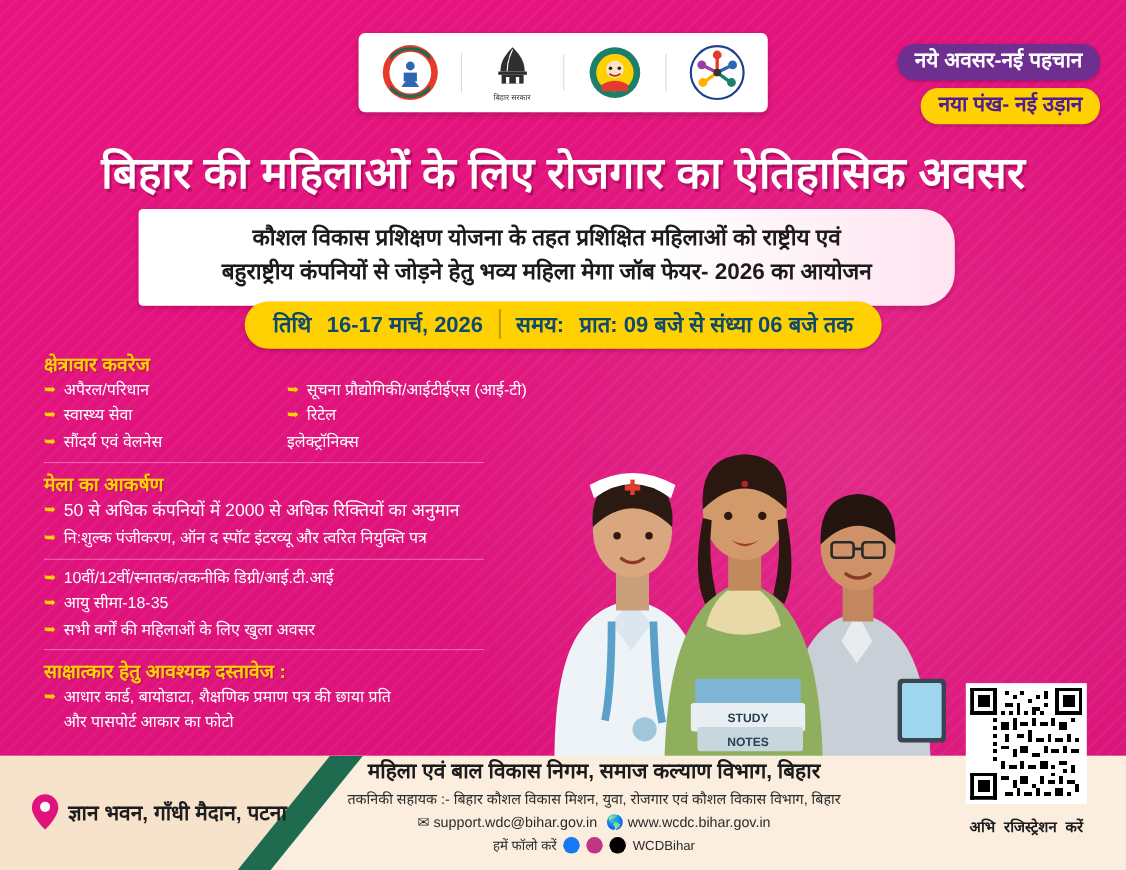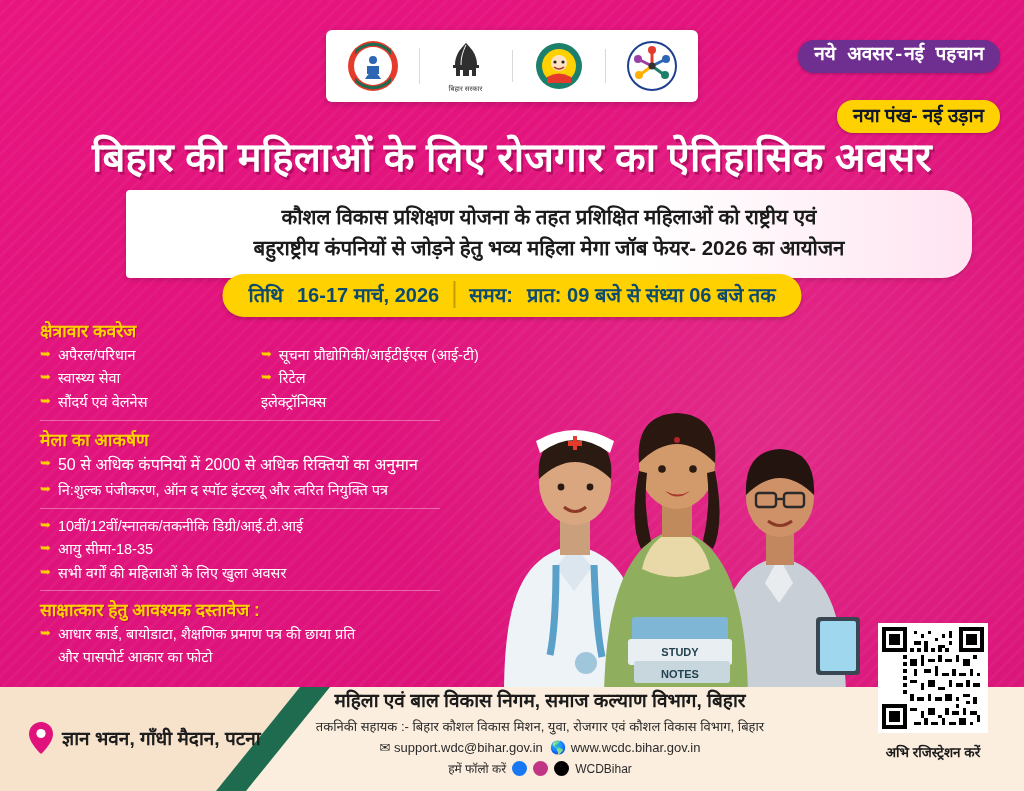--- a/index.html
+++ b/index.html
@@ -56,7 +56,7 @@
     line-height:1.15;
     box-shadow:0 1px 3px rgba(0,0,0,0.25);
   }
-  .ribbon-purple { background:#6f2f91; color:#fff;font-family:Liberation Mono, monospace; }
+  .ribbon-purple { background:#6f2f91; color:#fff; }
   .ribbon-yellow { background:#ffd100; color:#0f172a;margin-top:20px; }
 
   

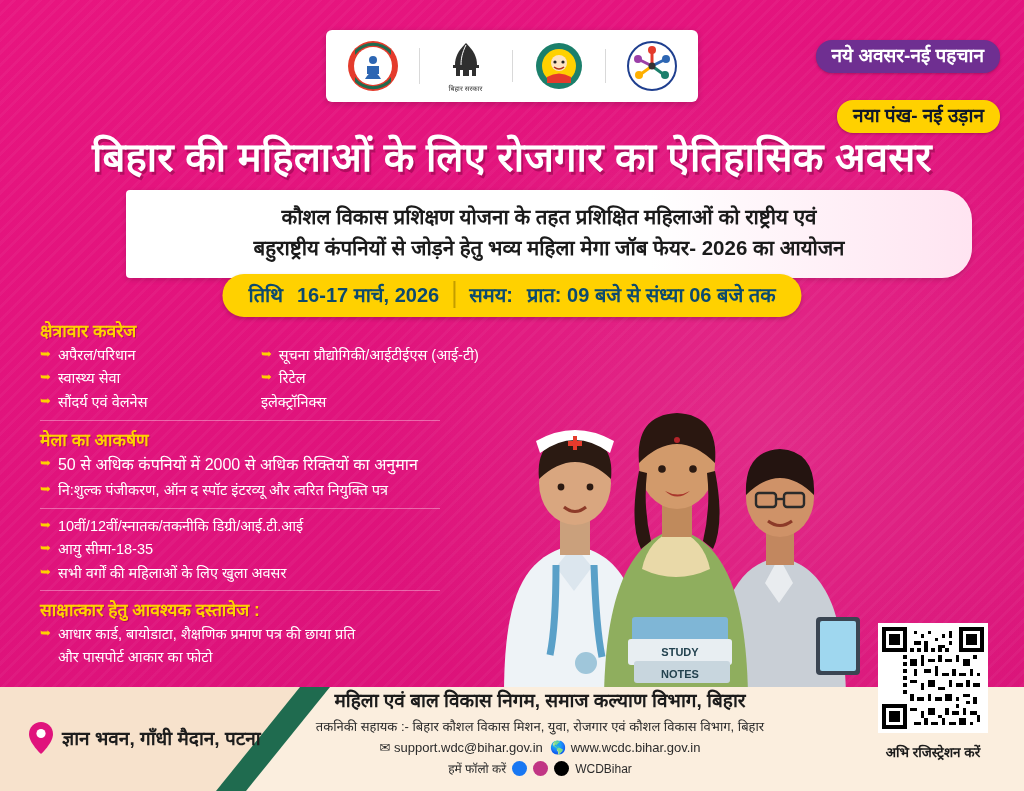--- a/index.html
+++ b/index.html
@@ -57,7 +57,7 @@
     box-shadow:0 1px 3px rgba(0,0,0,0.25);
   }
   .ribbon-purple { background:#6f2f91; color:#fff; }
-  .ribbon-yellow { background:#ffd100; color:#0f172a;margin-top:20px; }
+  .ribbon-yellow { background:#ffd100; color:#4c1d95; }
 
   
   .headline {

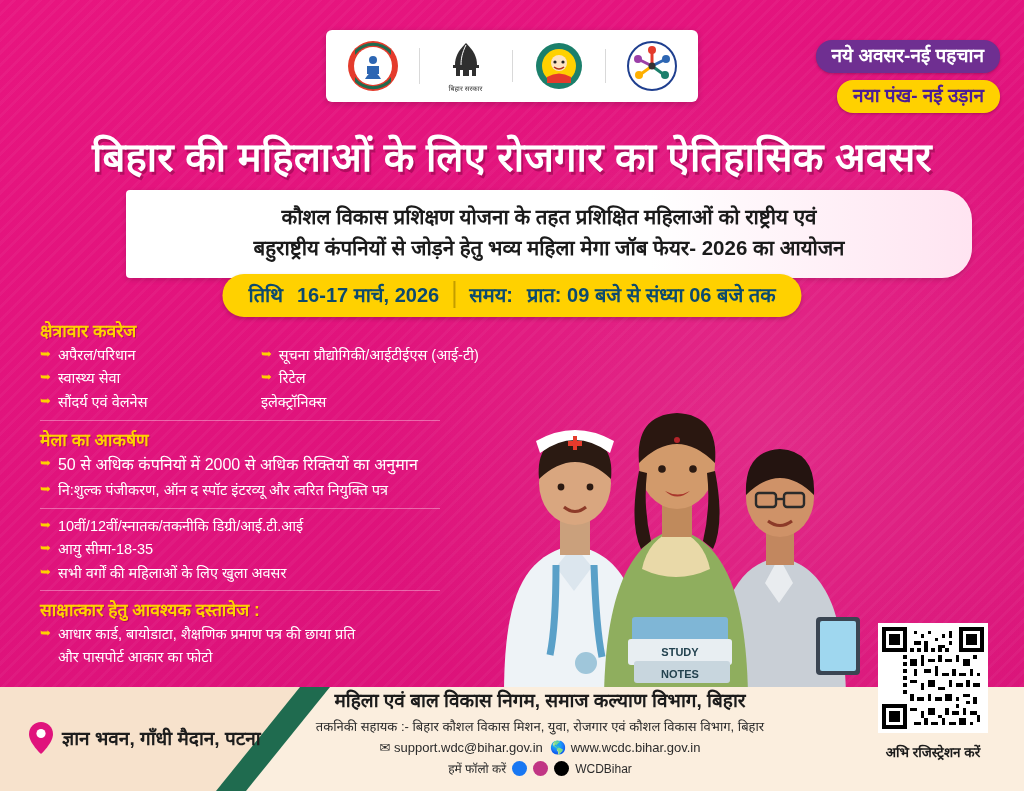--- a/index.html
+++ b/index.html
@@ -74,7 +74,7 @@
   
   .sub-panel {
     position:absolute; top:190px; left:126px;
-    width:846px; padding:12px 20px 14px 20px;
+    width:742px; padding:12px 20px 14px 20px;
     background: linear-gradient(90deg, #ffffff 0%, #ffffff 62%, #ffe4f1 100%);
     border-radius:4px 30px 30px 4px;
     text-align:center;

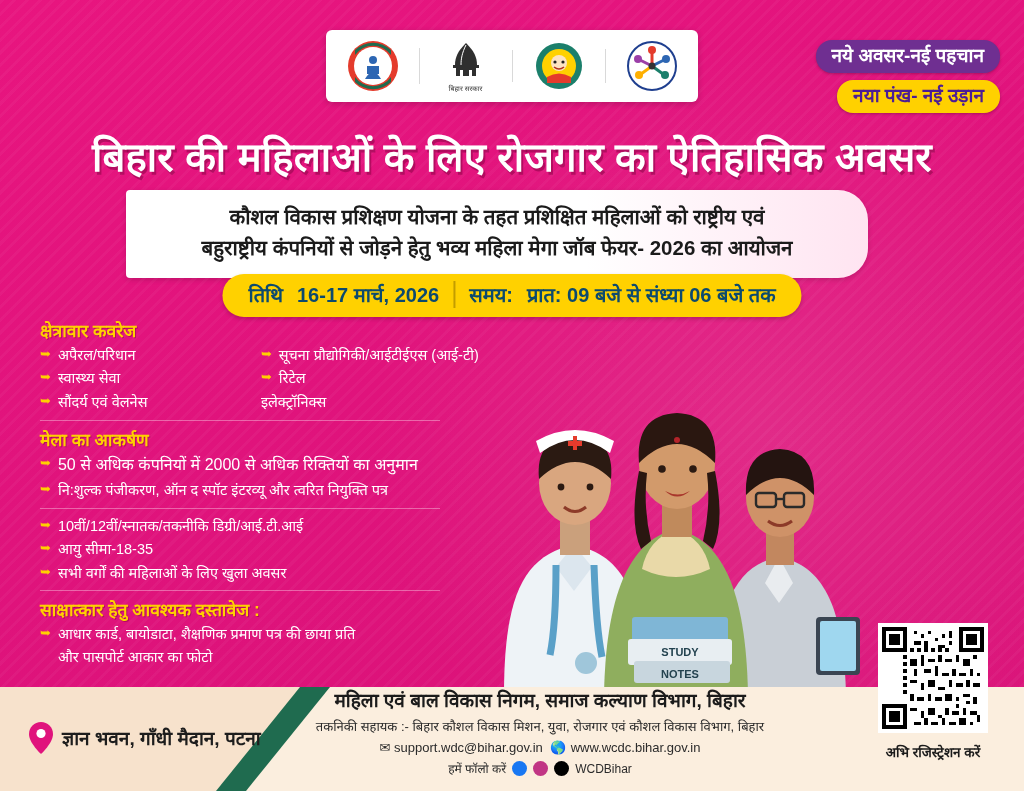--- a/index.html
+++ b/index.html
@@ -153,7 +153,7 @@
   
   .qr-wrap { position:absolute; right:36px; bottom:30px; z-index:8; text-align:center; }
   .qr { width:110px; height:110px; background:#fff; padding:4px; }
-  .qr-cap { margin-top:6px; font-size:13.5px; font-weight:bold; color:#1b1b1b; }
+  .qr-cap { margin-top:6px; font-size:13.5px; font-weight:bold; color:#1b1b1b;font-family:Liberation Mono, monospace; }
 
   
   .illus { position:absolute; right:140px; bottom:96px; width:420px; height:430px; z-index:3; }

